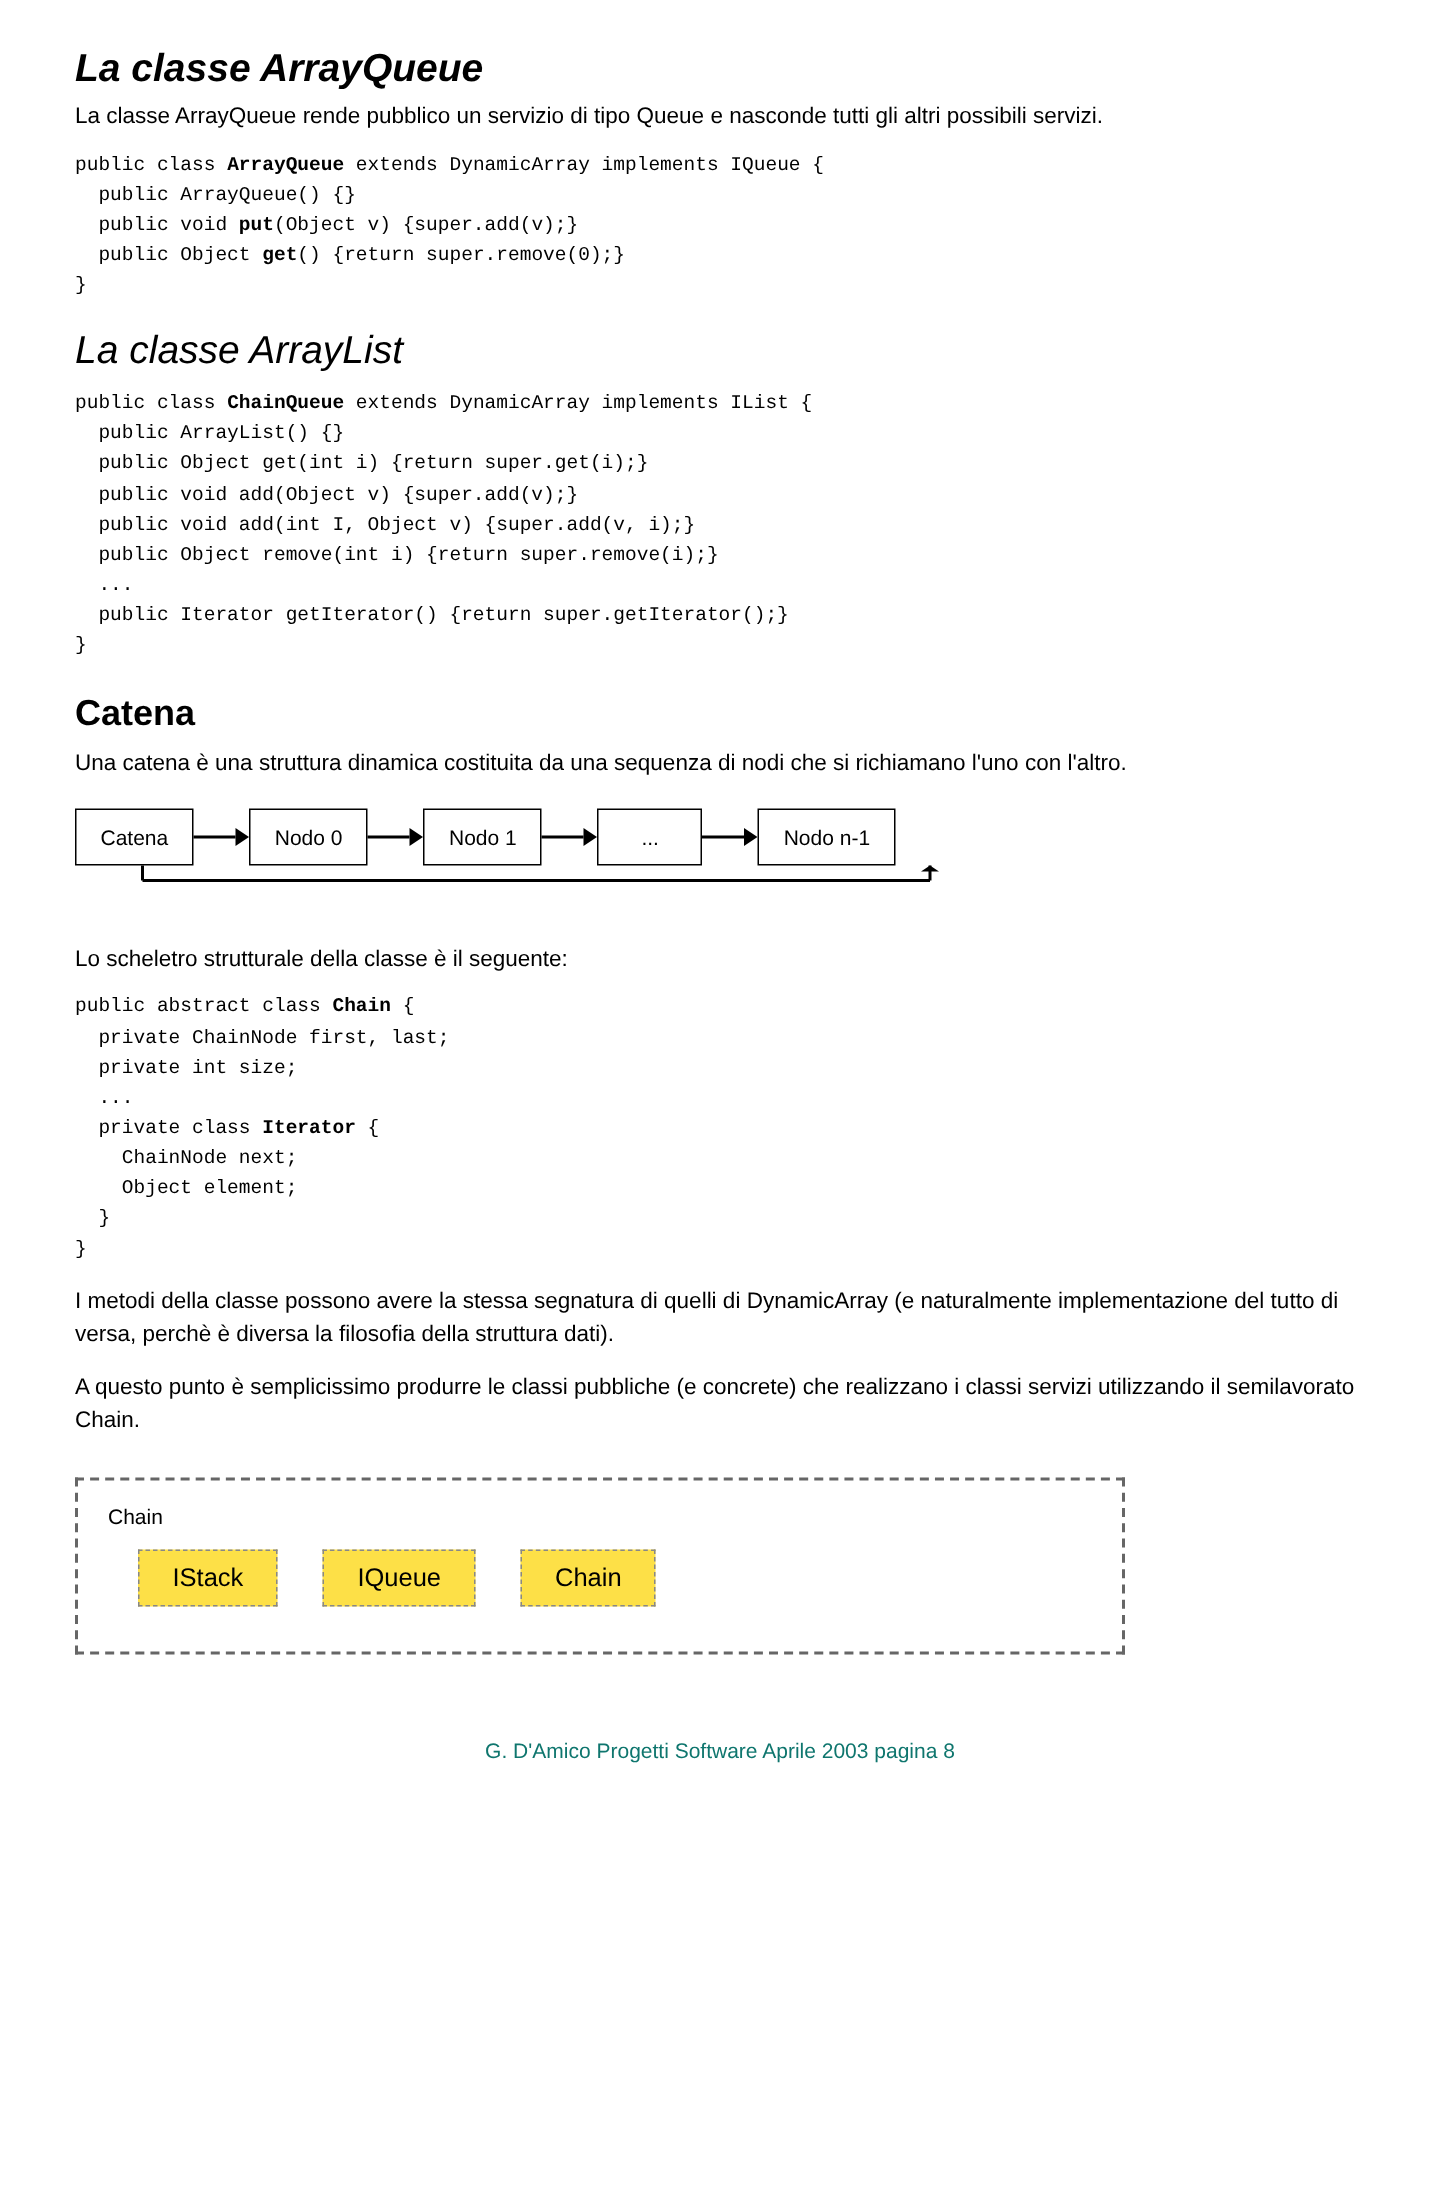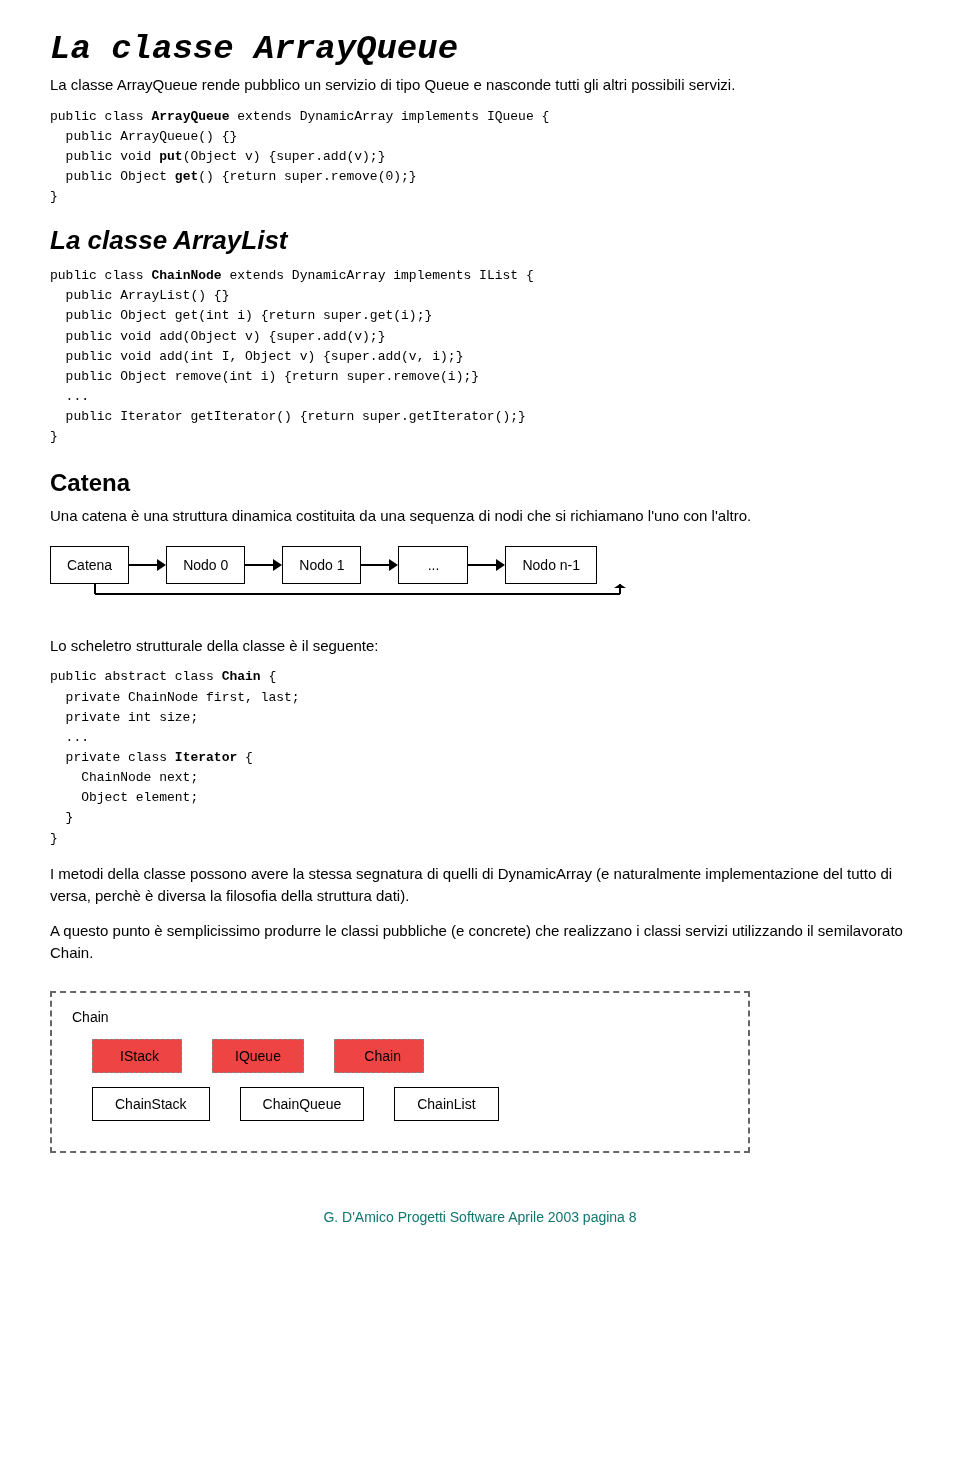--- a/index.html
+++ b/index.html
@@ -12,11 +12,10 @@
       max-width: 960px;
     }
     h1.section-title {
-      font-size: 34px;
+      font-size: 26px;
       font-weight: bold;
       font-style: italic;
       margin-bottom: 6px;
-      font-family: Liberation Mono, monospace;
     }
     h2.section-title {
       font-size: 26px;

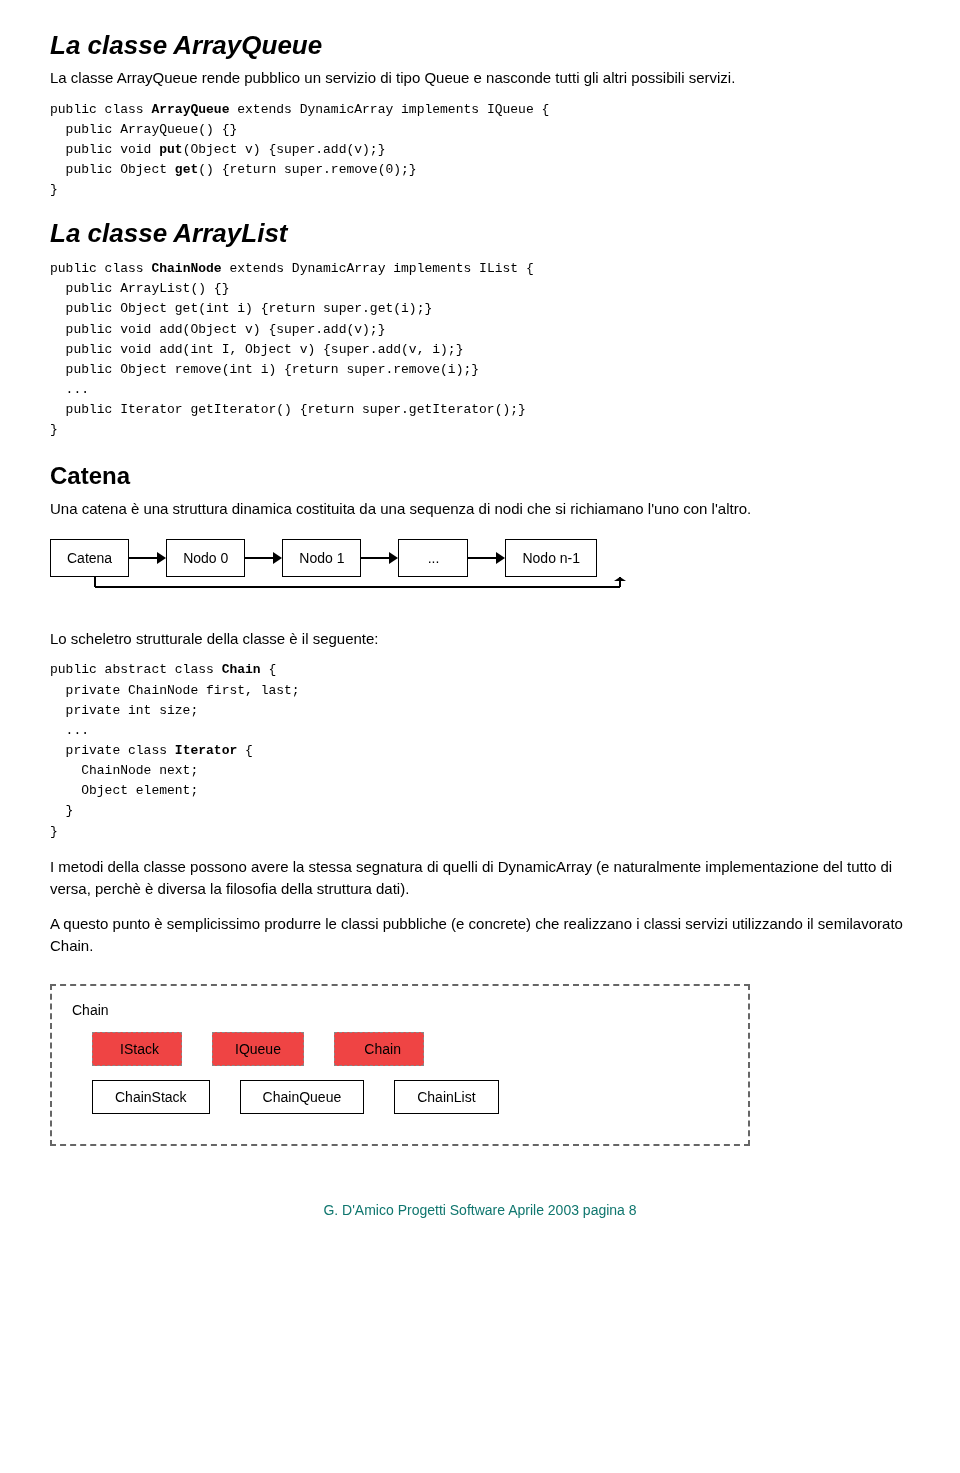--- a/index.html
+++ b/index.html
@@ -19,7 +19,7 @@
     }
     h2.section-title {
       font-size: 26px;
-      font-weight: bold;
+      font-weight: normal;
       font-style: italic;
       margin-top: 18px;
       margin-bottom: 6px;

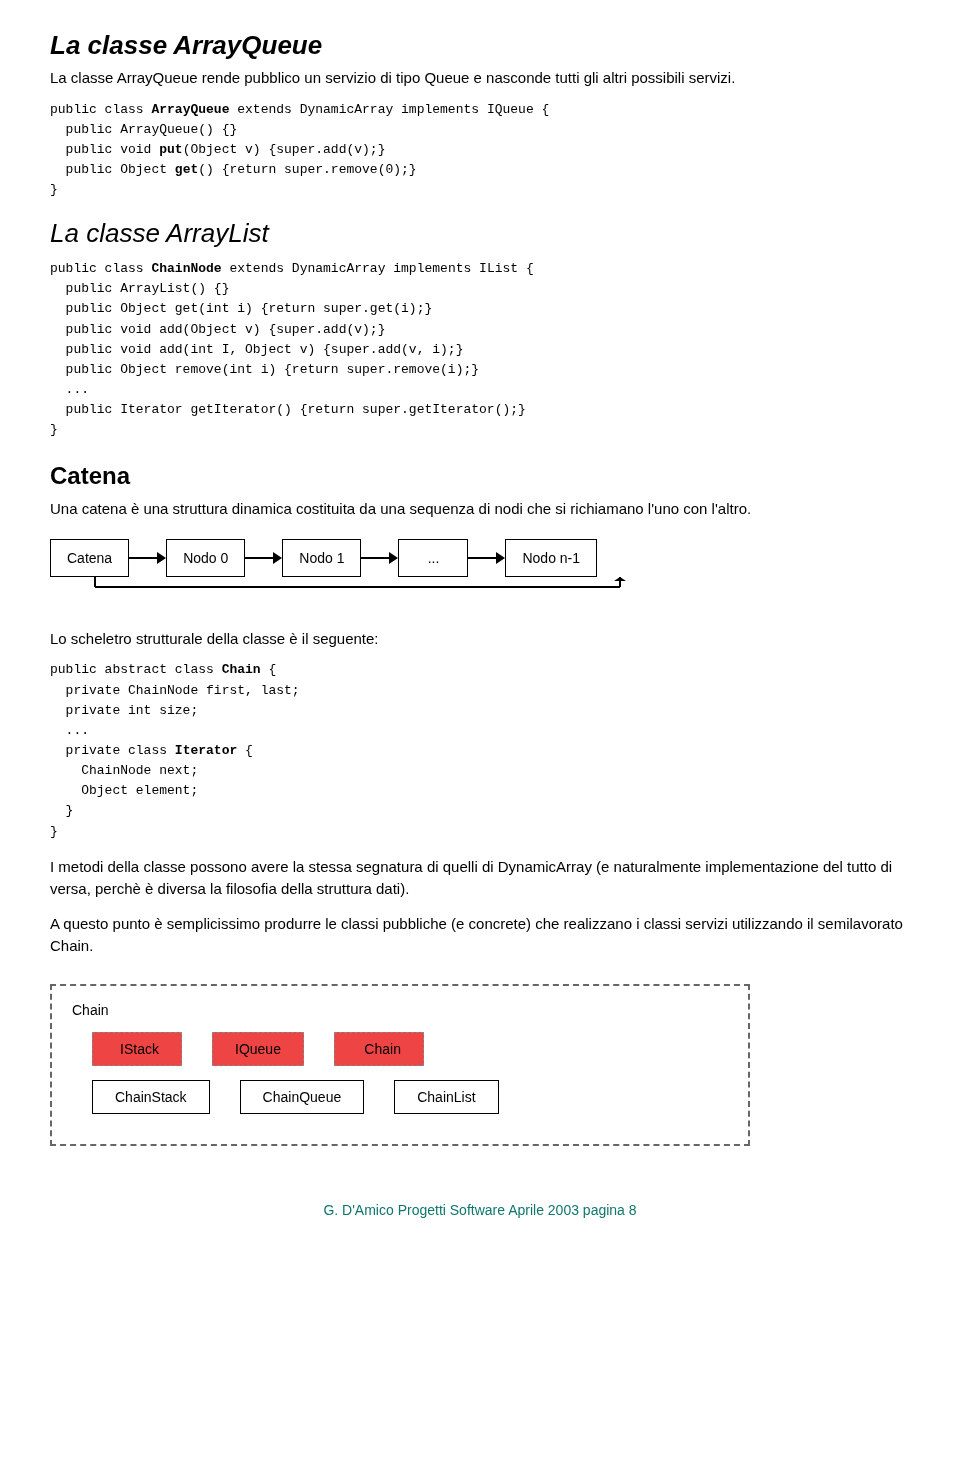--- a/index.html
+++ b/index.html
@@ -142,7 +142,7 @@
 
 <h2 class="section-title">La classe ArrayList</h2>
 
-<pre class="code-block"><span>public class <b>ChainNode</b> extends DynamicArray implements IList {
+<pre class="code-block"><span>public class <b>ChainQueue</b> extends DynamicArray implements IList {
   public ArrayList() {}
   public Object get(int i) {return super.get(i);}
   public void add(Object v) {super.add(v);}

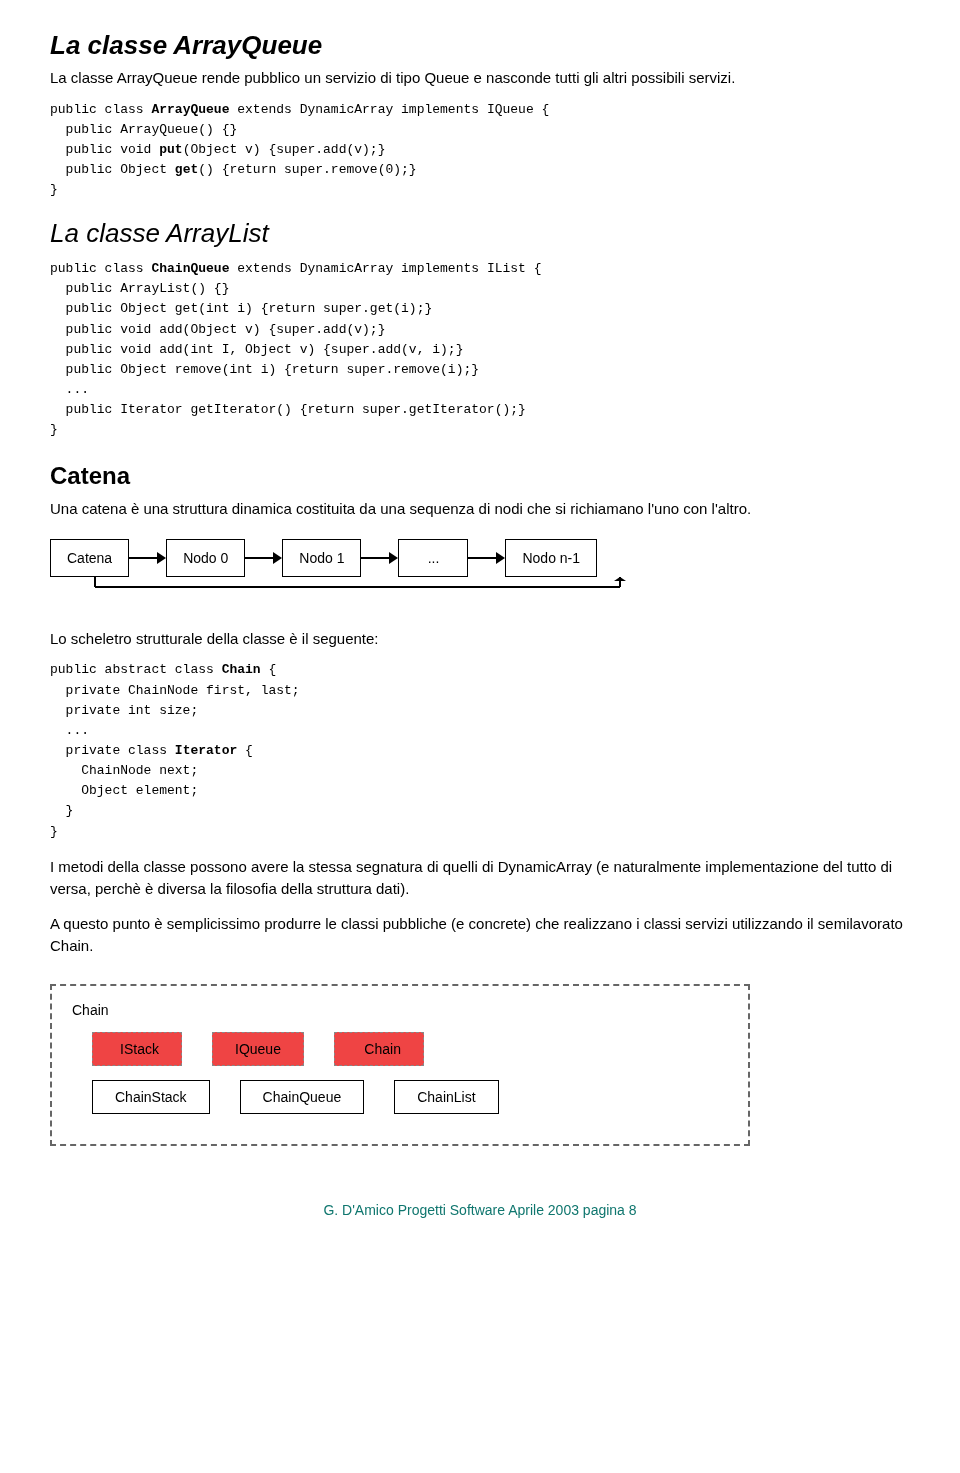--- a/index.html
+++ b/index.html
@@ -102,9 +102,9 @@
     .inherit-box {
       border: 1.5px dashed #888;
       padding: 8px 22px;
-      font-size: 14px;
-      background: #ef4444;
-      text-align: right;
+      font-size: 17px;
+      background: #fde047;
+      text-align: left;
       min-width: 90px;
     }
     .inherit-box-solid {

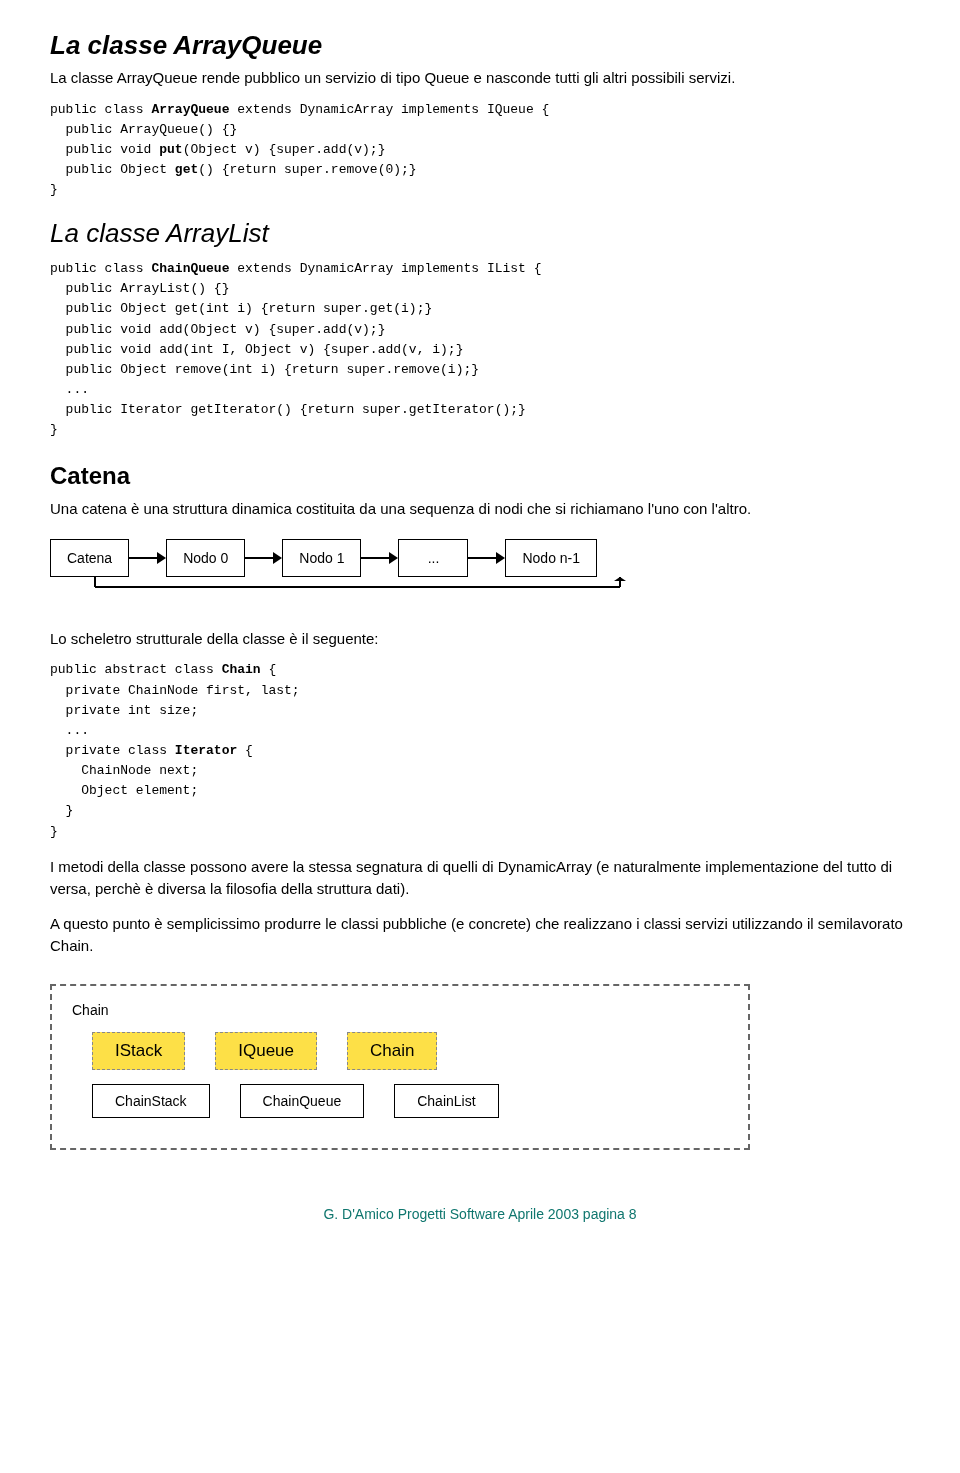--- a/index.html
+++ b/index.html
@@ -237,11 +237,6 @@
     <div class="inherit-box">Chain</div>
   </div>
   
-  <div class="inherit-row">
-    <div class="inherit-box-solid">ChainStack</div>
-    <div class="inherit-box-solid">ChainQueue</div>
-    <div class="inherit-box-solid">ChainList</div>
-  </div>
 </div>
 
 

